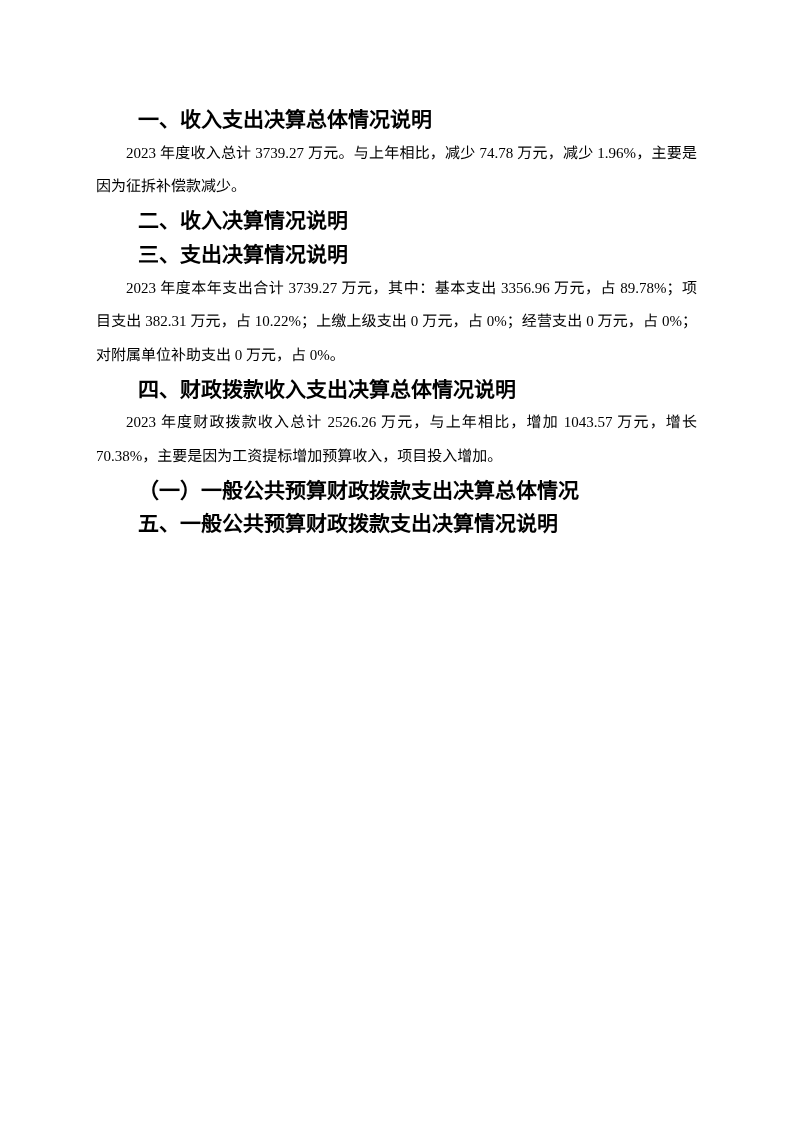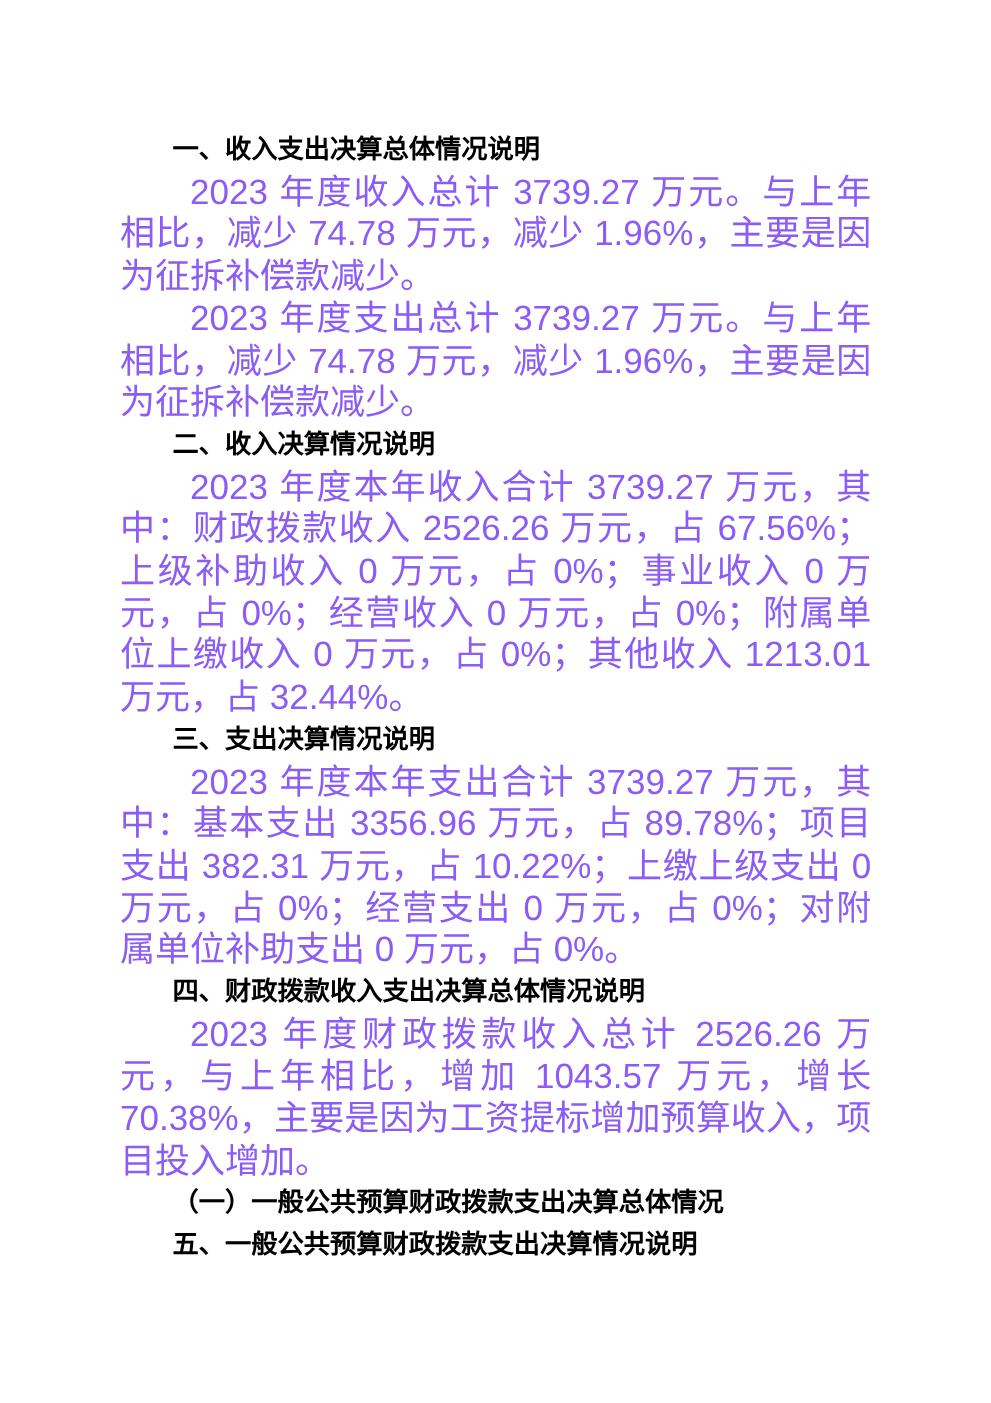--- a/index.html
+++ b/index.html
@@ -33,13 +33,13 @@
     white-space: nowrap;
   }
   .paragraph {
-    font-family: Liberation Sans, sans-serif;
-    font-size: 28px;
+    font-family: Liberation Serif, serif;
+    font-size: 15px;
     line-height: 33.7px;
     text-indent: 2em;
     text-align: justify;
     margin: 0;
-    color: #8b5cf6;
+    color: #000000;
   }
 </style>
 </head>

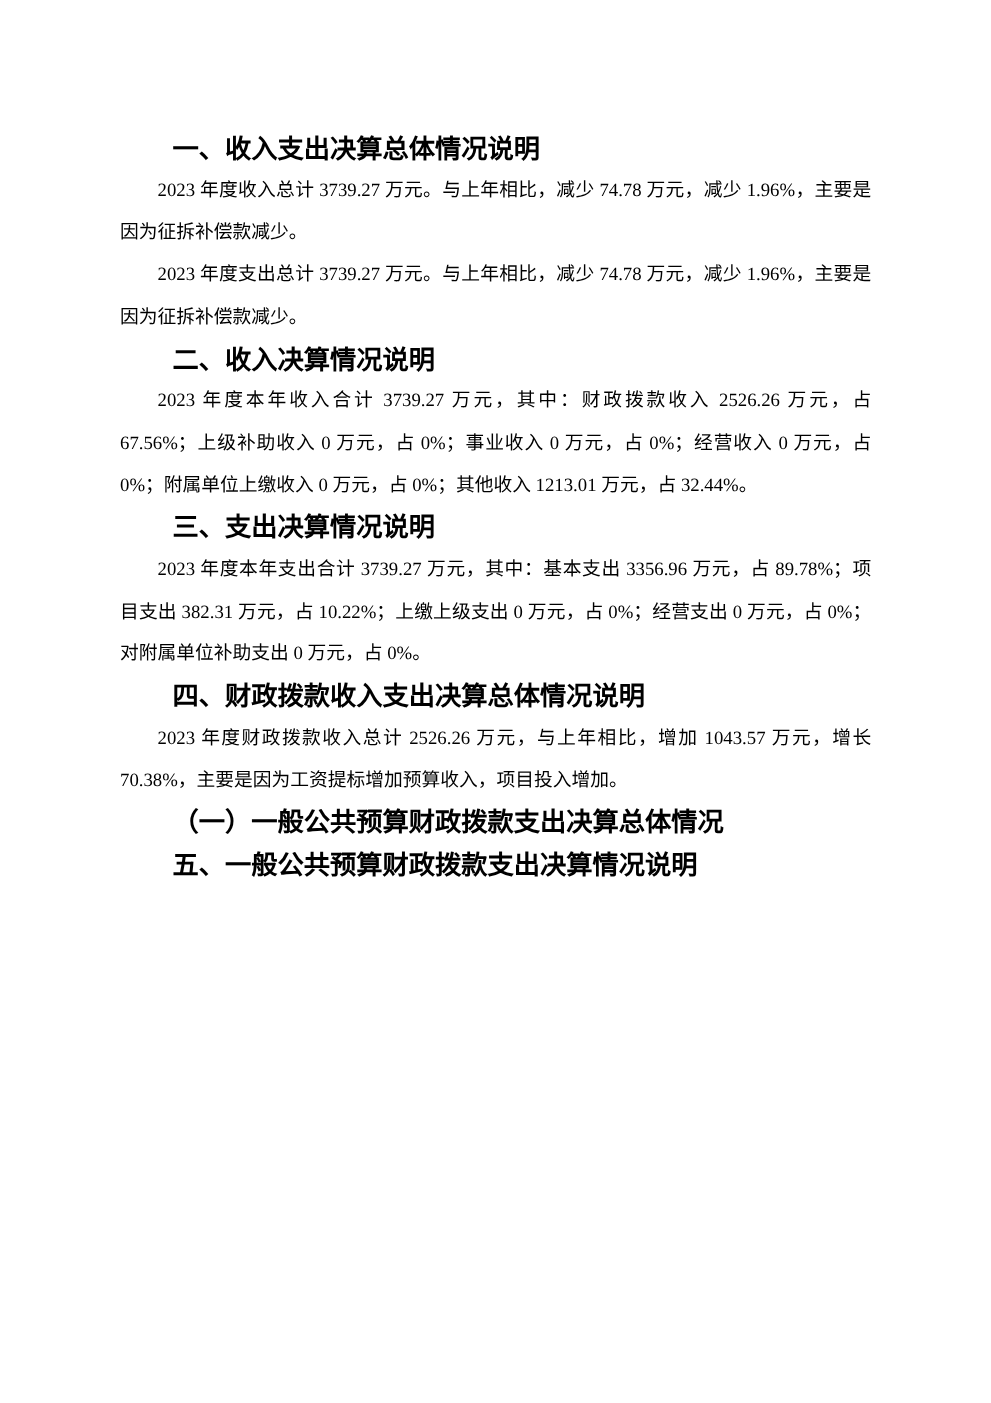--- a/index.html
+++ b/index.html
@@ -49,7 +49,6 @@
   <div class="content">
       <div class="section-heading">一、收入支出决算总体情况说明</div>
       <p class="paragraph">2023 年度收入总计 3739.27 万元。与上年相比，减少 74.78 万元，减少 1.96%，主要是因为征拆补偿款减少。</p>
-      <p class="paragraph">2023 年度支出总计 3739.27 万元。与上年相比，减少 74.78 万元，减少 1.96%，主要是因为征拆补偿款减少。</p>
       <div class="section-heading">二、收入决算情况说明</div>
       <p class="paragraph">2023 年度本年收入合计 3739.27 万元，其中：财政拨款收入 2526.26 万元，占 67.56%；上级补助收入 0 万元，占 0%；事业收入 0 万元，占 0%；经营收入 0 万元，占 0%；附属单位上缴收入 0 万元，占 0%；其他收入 1213.01 万元，占 32.44%。</p>
       <div class="section-heading">三、支出决算情况说明</div>

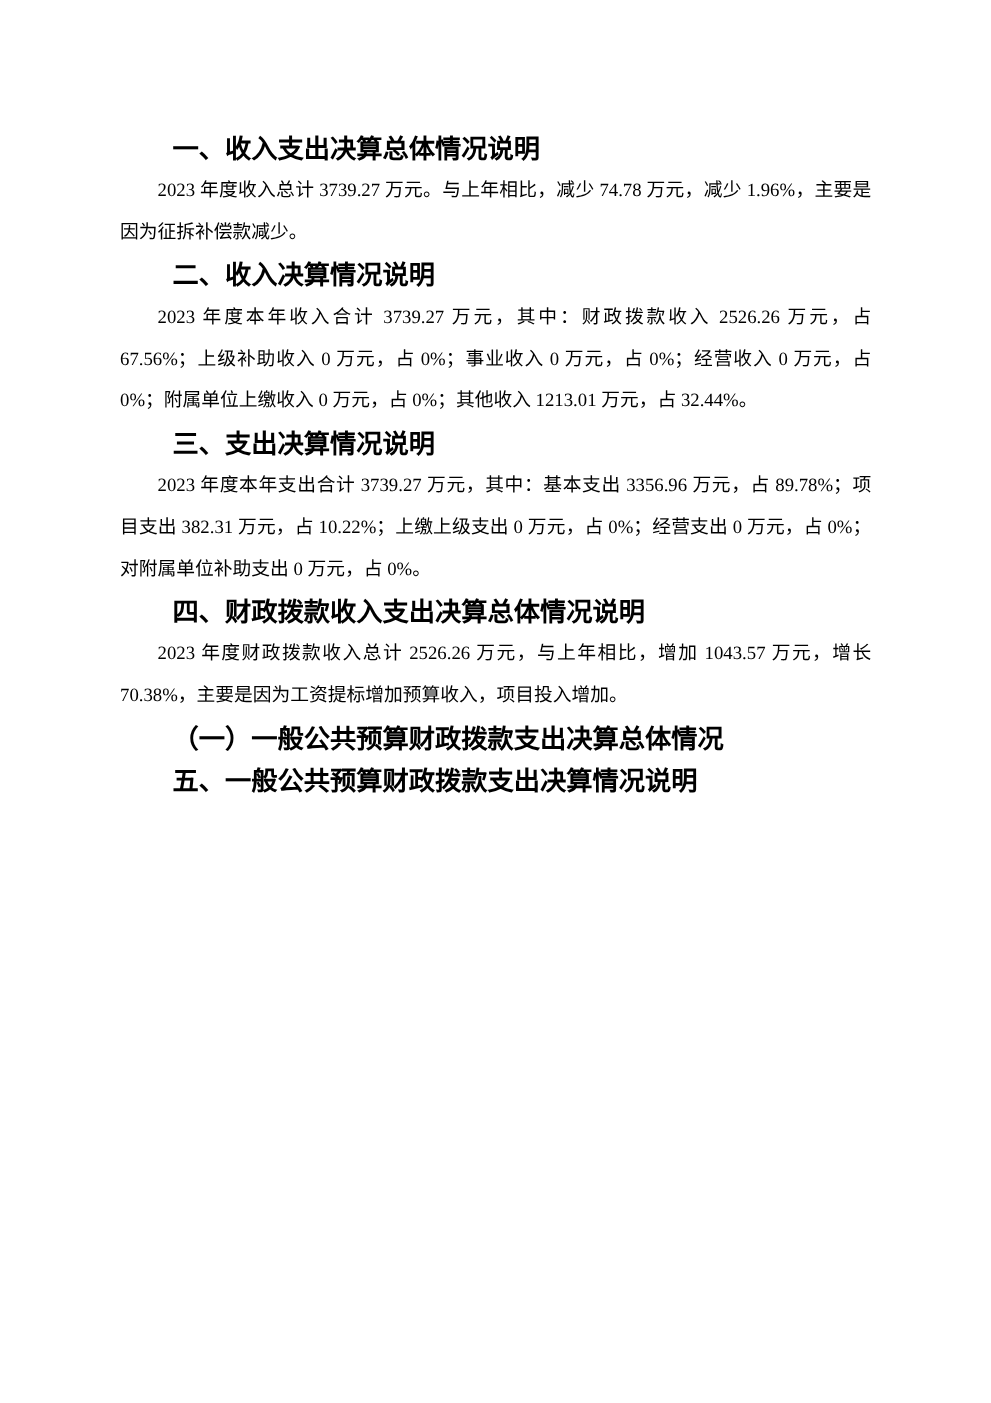--- a/index.html
+++ b/index.html
@@ -50,7 +50,6 @@
       <div class="section-heading">一、收入支出决算总体情况说明</div>
       <p class="paragraph">2023 年度收入总计 3739.27 万元。与上年相比，减少 74.78 万元，减少 1.96%，主要是因为征拆补偿款减少。</p>
       <div class="section-heading">二、收入决算情况说明</div>
-      <p class="paragraph">2023 年度本年收入合计 3739.27 万元，其中：财政拨款收入 2526.26 万元，占 67.56%；上级补助收入 0 万元，占 0%；事业收入 0 万元，占 0%；经营收入 0 万元，占 0%；附属单位上缴收入 0 万元，占 0%；其他收入 1213.01 万元，占 32.44%。</p>
       <div class="section-heading">三、支出决算情况说明</div>
       <p class="paragraph">2023 年度本年支出合计 3739.27 万元，其中：基本支出 3356.96 万元，占 89.78%；项目支出 382.31 万元，占 10.22%；上缴上级支出 0 万元，占 0%；经营支出 0 万元，占 0%；对附属单位补助支出 0 万元，占 0%。</p>
       <div class="section-heading">四、财政拨款收入支出决算总体情况说明</div>

